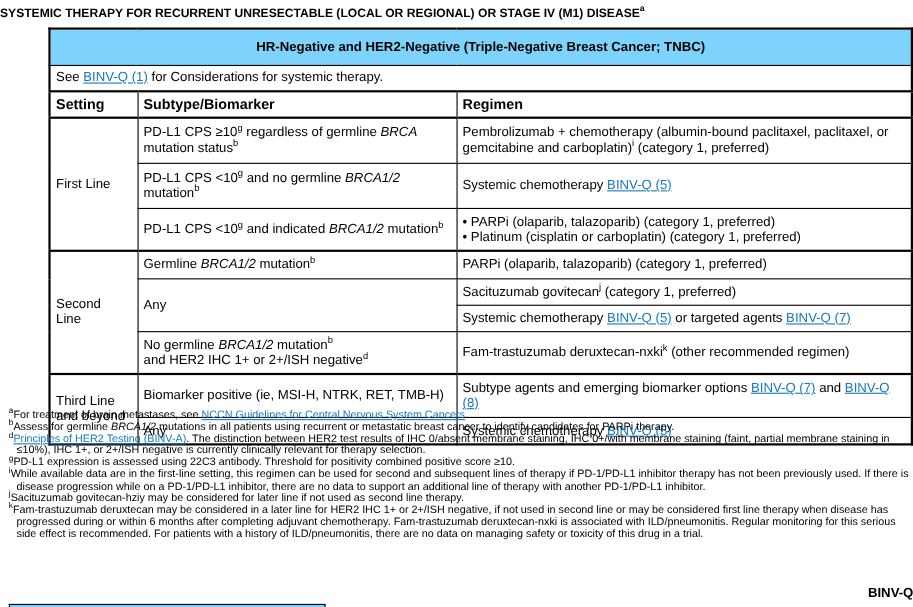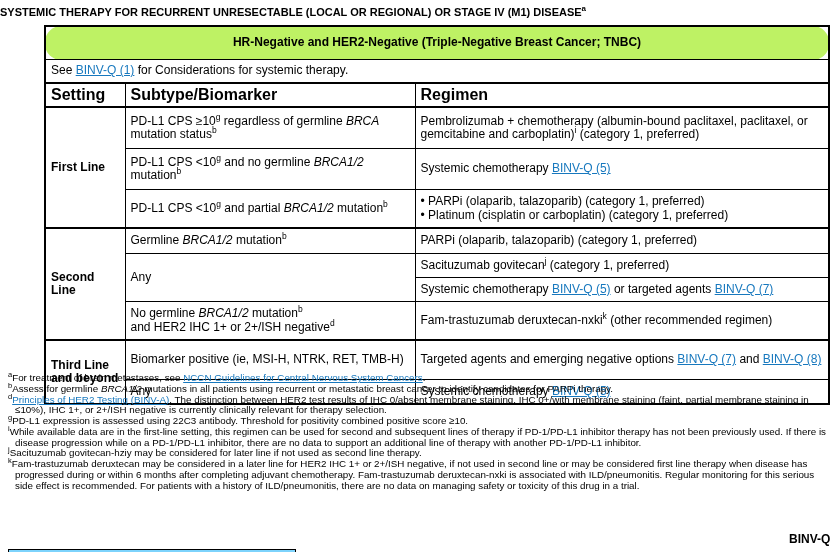--- a/index.html
+++ b/index.html
@@ -48,7 +48,7 @@
       </colgroup>
     <tbody>
         <tr>
-      <th class="banner" colspan="3" style="background: #bef264; border-radius: 16px;">HR-Negative and HER2-Negative (Triple-Negative Breast Cancer; TNBC)</th>
+      <th class="banner" colspan="3" style="background: #7dd3fc;">HR-Negative and HER2-Negative (Triple-Negative Breast Cancer; TNBC)</th>
     </tr>
     <tr>
       <td class="see" colspan="3"><span>See </span><a class="lnk" style="color: rgb(23, 120, 190);">BINV-Q (1)</a><span> for Considerations for systemic therapy.</span></td>

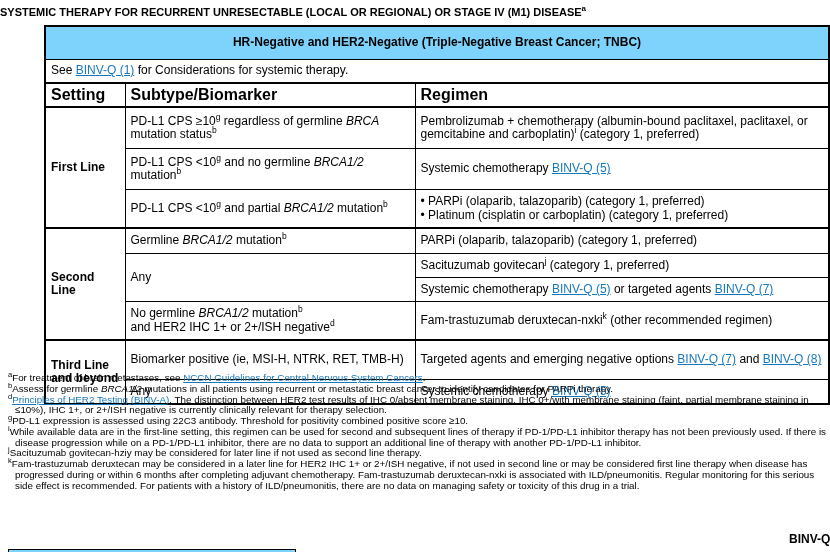--- a/index.html
+++ b/index.html
@@ -16,7 +16,7 @@
              overflow:hidden;}
   th.banner{height:28px;text-align:center;font-weight:bold;font-size:12px;}
   td.see{height:18px;}
-  tr.colhdr th{height:18px;text-align:left;font-size:16px;border-top:2px solid #000;border-bottom:2px solid #000;}
+  tr.colhdr th{height:18px;text-align:left;font-size:13px;border-top:2px solid #000;border-bottom:2px solid #000;}
   tr.sec > td{border-top:2px solid #000;}
   td.setting{font-weight:bold;vertical-align:top;padding-top:3px;}
   .sup{vertical-align:super;font-size:8.5px;line-height:0;}

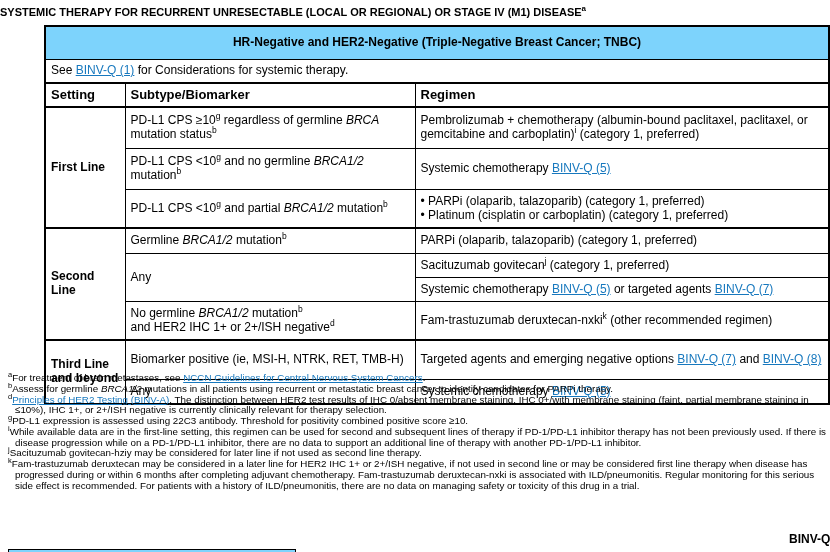--- a/index.html
+++ b/index.html
@@ -18,7 +18,7 @@
   td.see{height:18px;}
   tr.colhdr th{height:18px;text-align:left;font-size:13px;border-top:2px solid #000;border-bottom:2px solid #000;}
   tr.sec > td{border-top:2px solid #000;}
-  td.setting{font-weight:bold;vertical-align:top;padding-top:3px;}
+  td.setting{font-weight:normal;vertical-align:top;padding-top:3px;}
   .sup{vertical-align:super;font-size:8.5px;line-height:0;}
   .i{font-style:italic;}
   a.lnk{text-decoration:underline;cursor:pointer;}

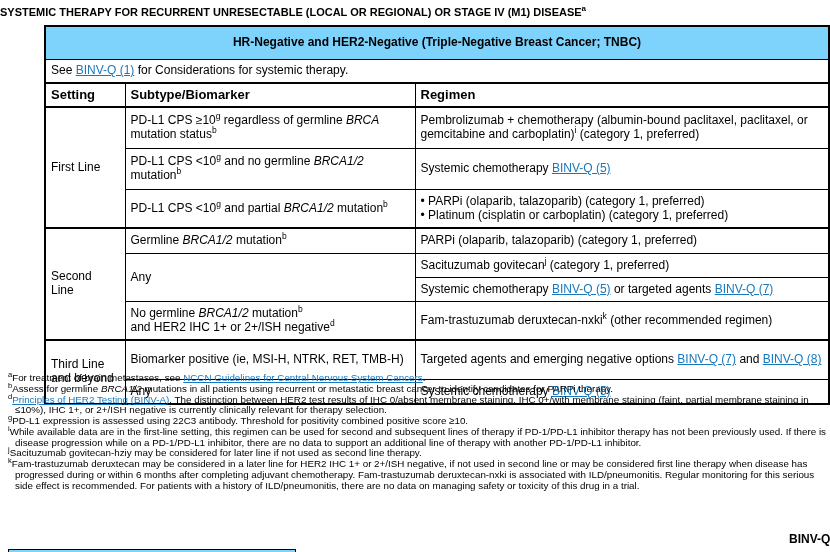--- a/index.html
+++ b/index.html
@@ -68,7 +68,7 @@
       <td class="r2"><span>Systemic chemotherapy </span><a class="lnk" style="color: rgb(23, 120, 190);">BINV-Q (5)</a></td>
     </tr>
     <tr>
-      <td class="r3"><span>PD-L1 CPS &lt;10</span><span class="sup">g</span><span> and partial </span><span class="i">BRCA1/2</span><span> mutation</span><span class="sup">b</span></td>
+      <td class="r3"><span>PD-L1 CPS &lt;10</span><span class="sup">g</span><span> and indicated </span><span class="i">BRCA1/2</span><span> mutation</span><span class="sup">b</span></td>
       <td class="r3"><span>• PARPi (olaparib, talazoparib) (category 1, preferred)</span><br><span>• Platinum (cisplatin or carboplatin) (category 1, preferred)</span></td>
     </tr>
     <tr class="sec">

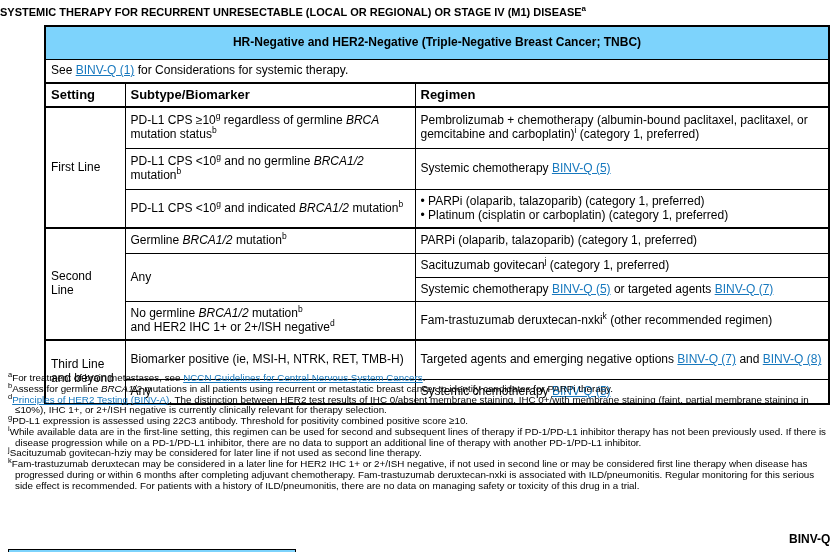--- a/index.html
+++ b/index.html
@@ -90,7 +90,7 @@
     <tr class="sec">
       <td class="setting" rowspan="2"><span>Third Line</span><br><span>and beyond</span></td>
       <td class="r8"><span>Biomarker positive (ie, MSI-H, NTRK, RET, TMB-H)</span></td>
-      <td class="r8"><span>Targeted agents and emerging negative options </span><a class="lnk" style="color: rgb(23, 120, 190);">BINV-Q (7)</a><span> and </span><a class="lnk" style="color: rgb(23, 120, 190);">BINV-Q (8)</a></td>
+      <td class="r8"><span>Subtype agents and emerging biomarker options </span><a class="lnk" style="color: rgb(23, 120, 190);">BINV-Q (7)</a><span> and </span><a class="lnk" style="color: rgb(23, 120, 190);">BINV-Q (8)</a></td>
     </tr>
     <tr>
       <td class="r9"><span>Any</span></td>

